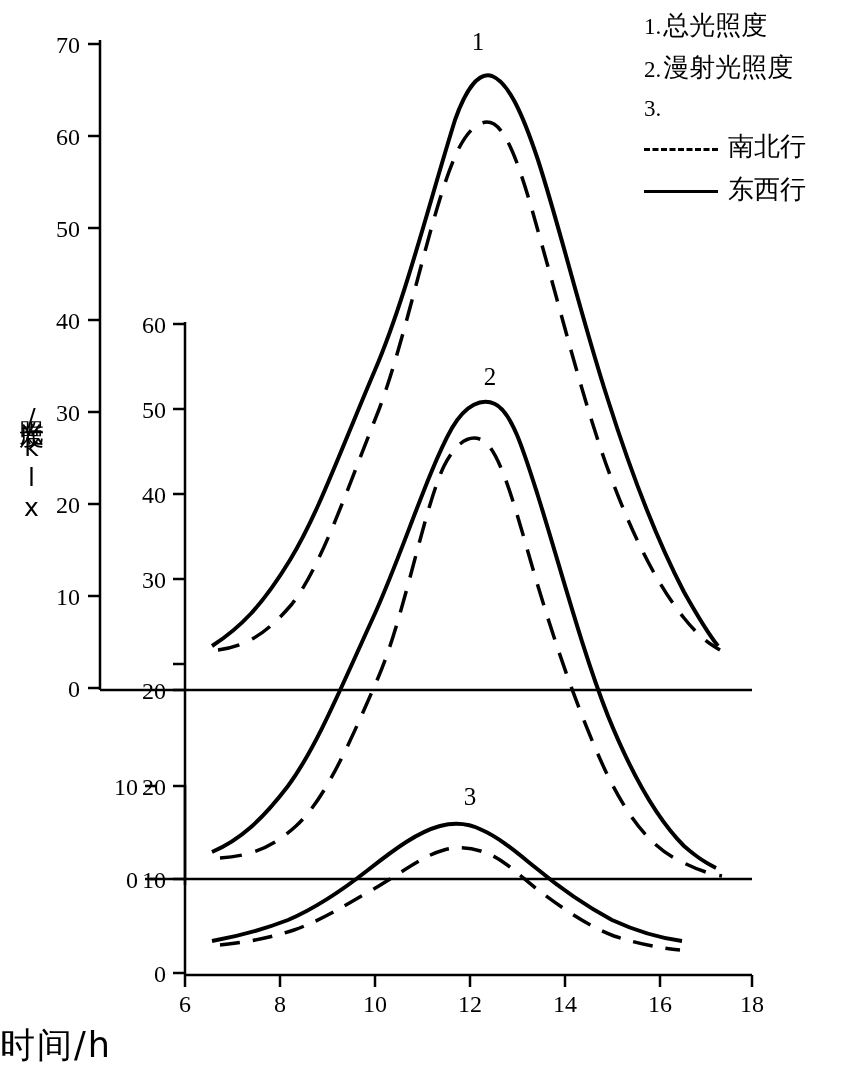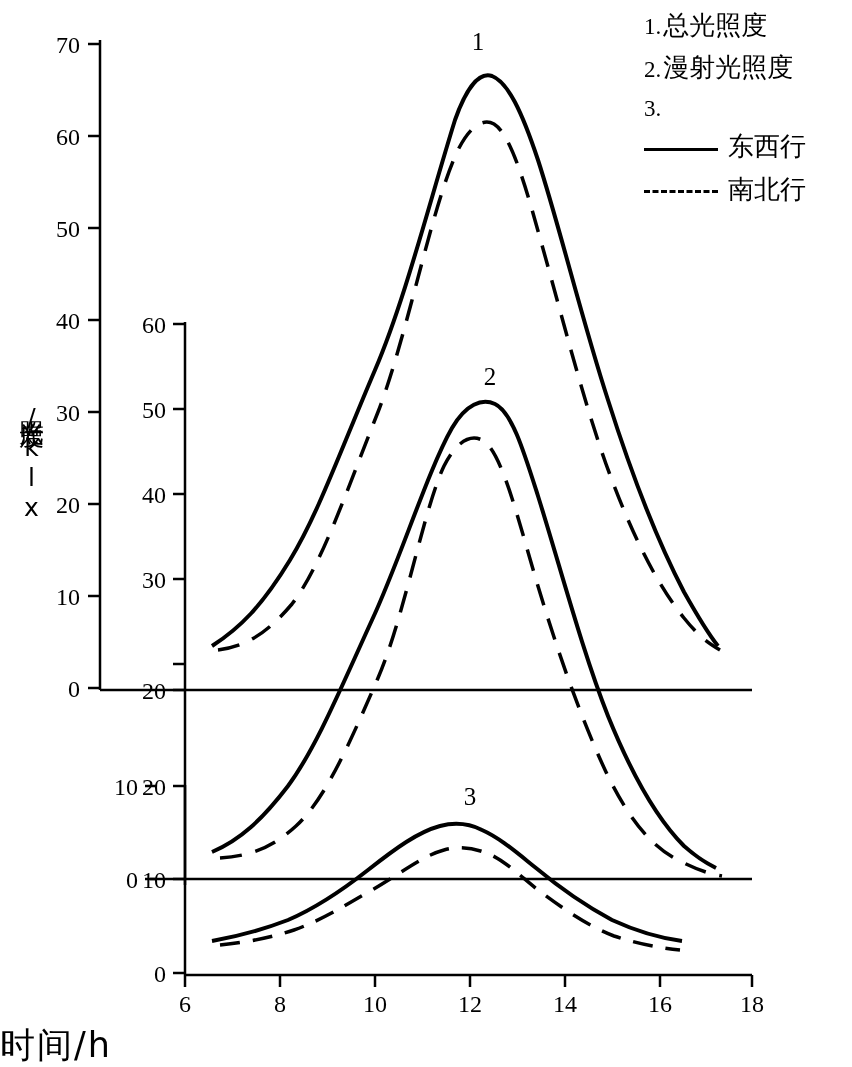--- a/index.html
+++ b/index.html
@@ -216,13 +216,13 @@
       <span class="num">3.</span>
     </div>
     <div class="row">
+      <span class="swatch dashed"></span>
+      <span class="zh">南北行</span>
+    </div>
+    <div class="row">
       <span class="swatch solid"></span>
       <span class="zh">东西行</span>
     </div>
-    <div class="row">
-      <span class="swatch dashed"></span>
-      <span class="zh">南北行</span>
-    </div>
   </div>
 
 </div>

